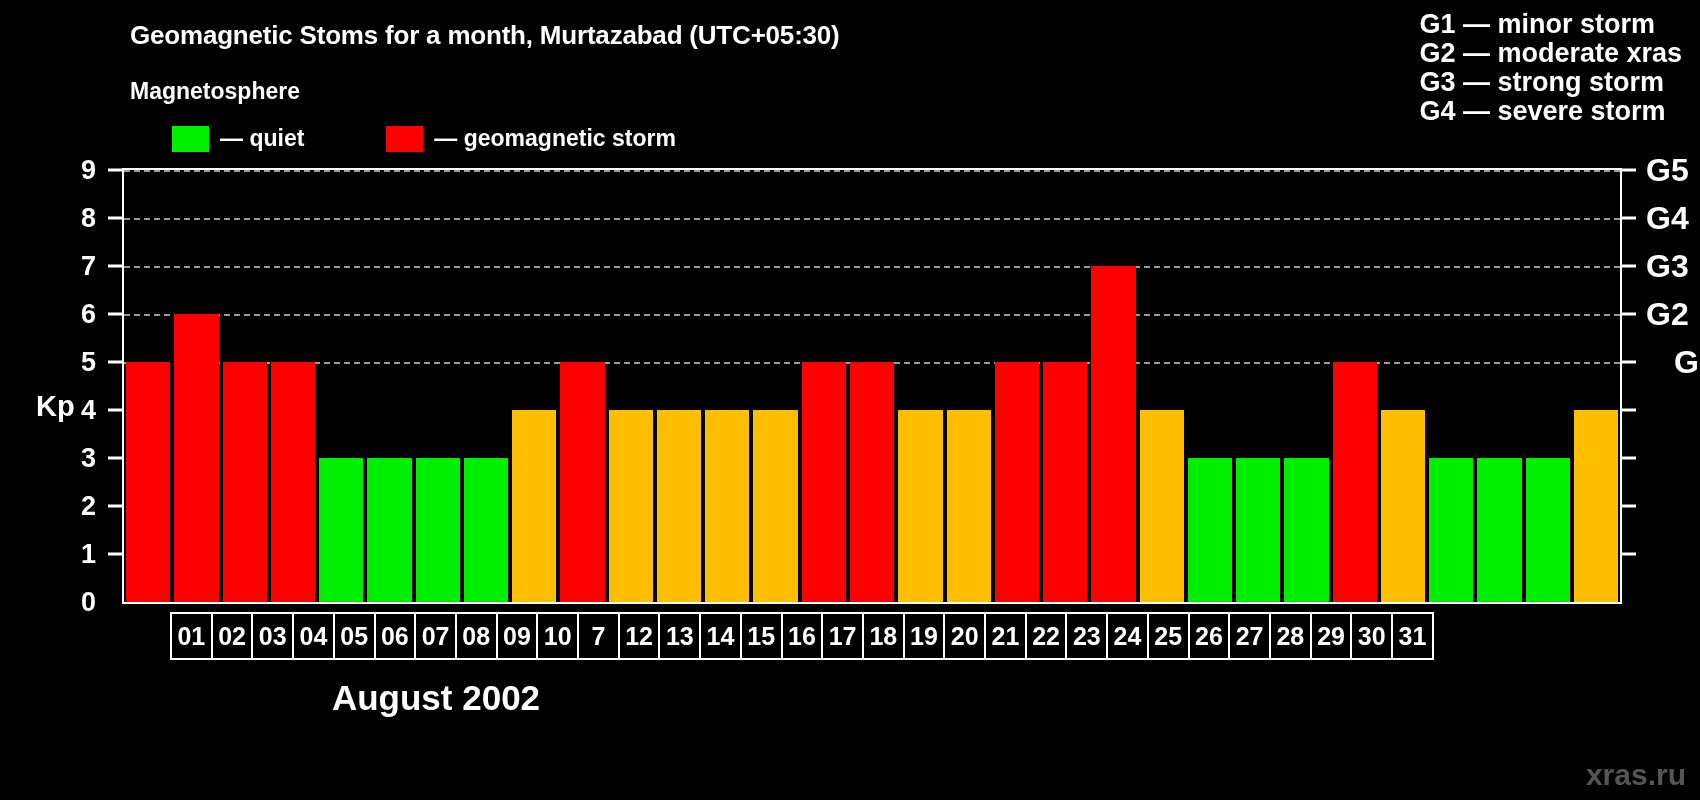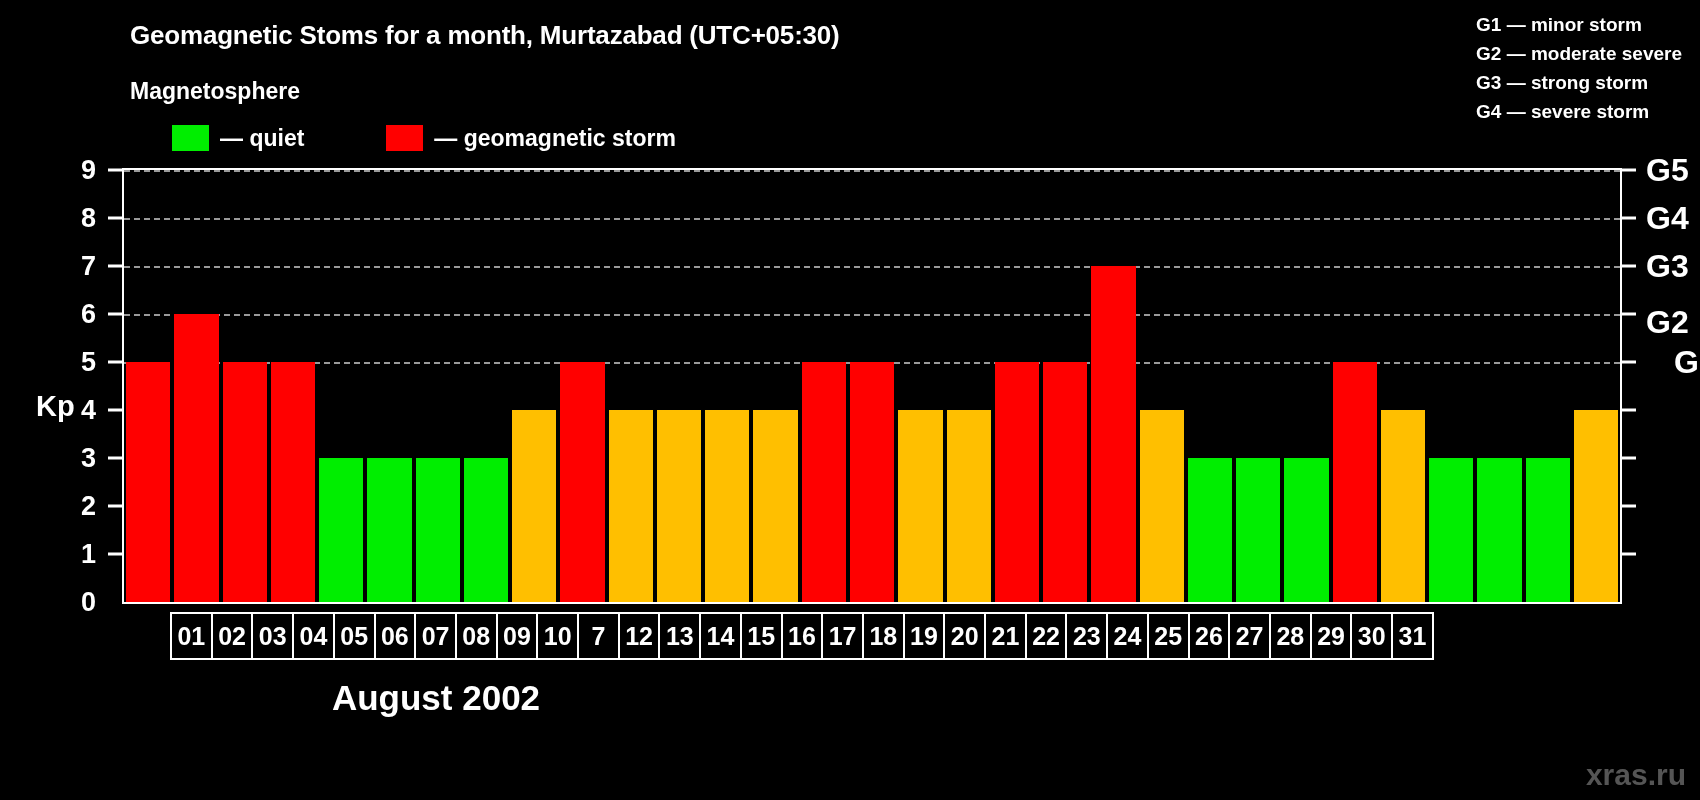--- a/index.html
+++ b/index.html
@@ -43,7 +43,7 @@
     text-align: left;
   }
   .gscale-row {
-    font-size: 19px; font-weight: bold; color: #ffffff;
+    font-size: 27px; font-weight: bold; color: #ffffff;
     line-height: 29px; white-space: nowrap;
   }
 

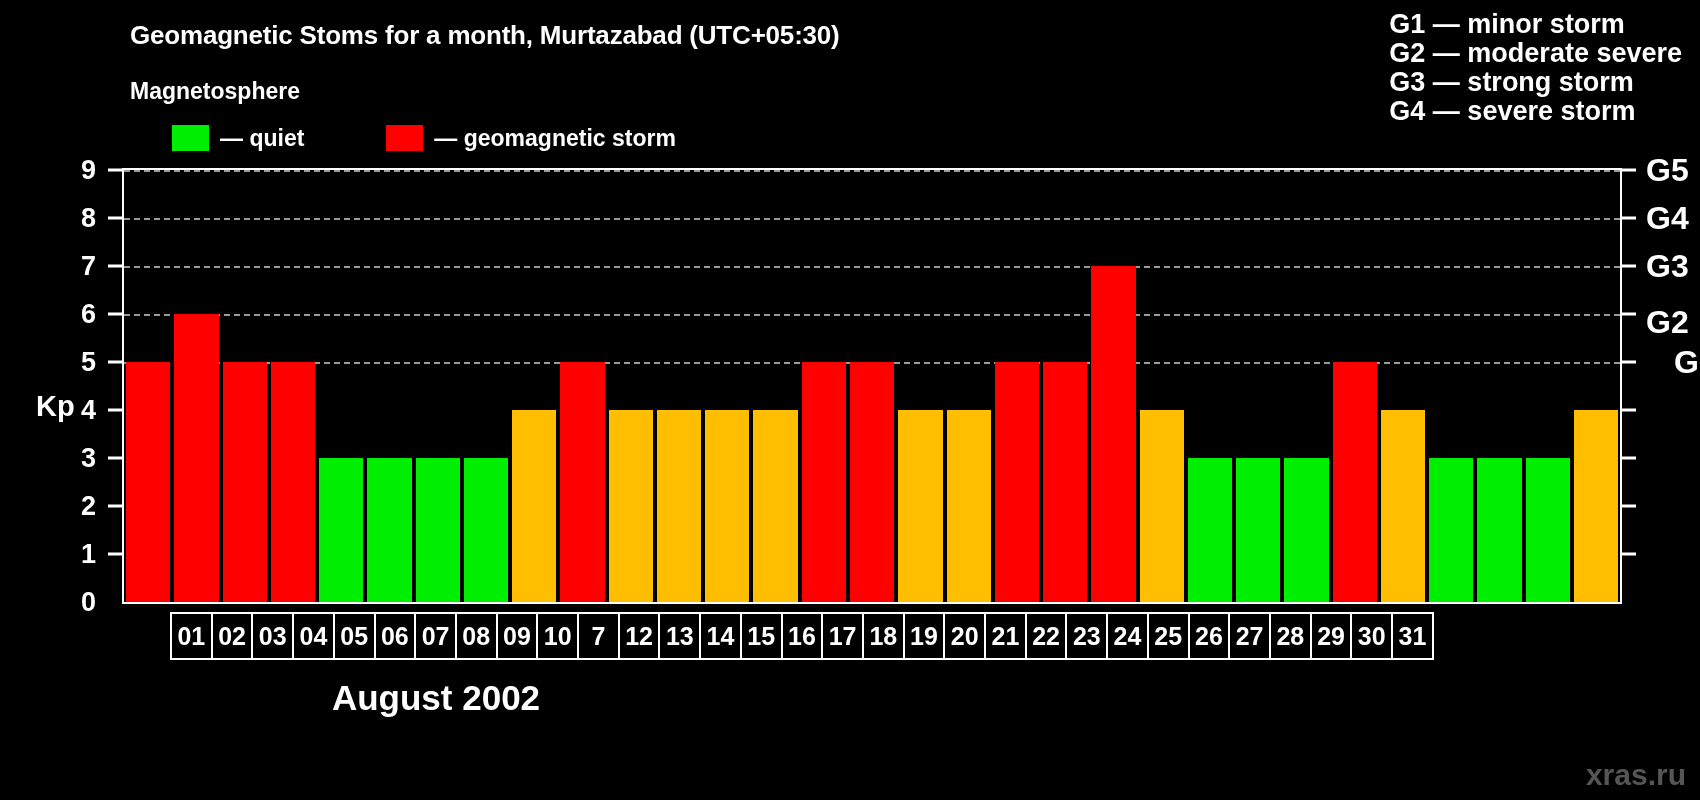--- a/index.html
+++ b/index.html
@@ -155,7 +155,7 @@
 
   <div class="gscale" id="gscale">
       <div class="gscale-row">G1 — minor storm</div>
-      <div class="gscale-row">G2 — moderate severe</div>
+      <div class="gscale-row">G2 — moderate xras</div>
       <div class="gscale-row">G3 — strong storm</div>
       <div class="gscale-row">G4 — severe storm</div>
     </div>

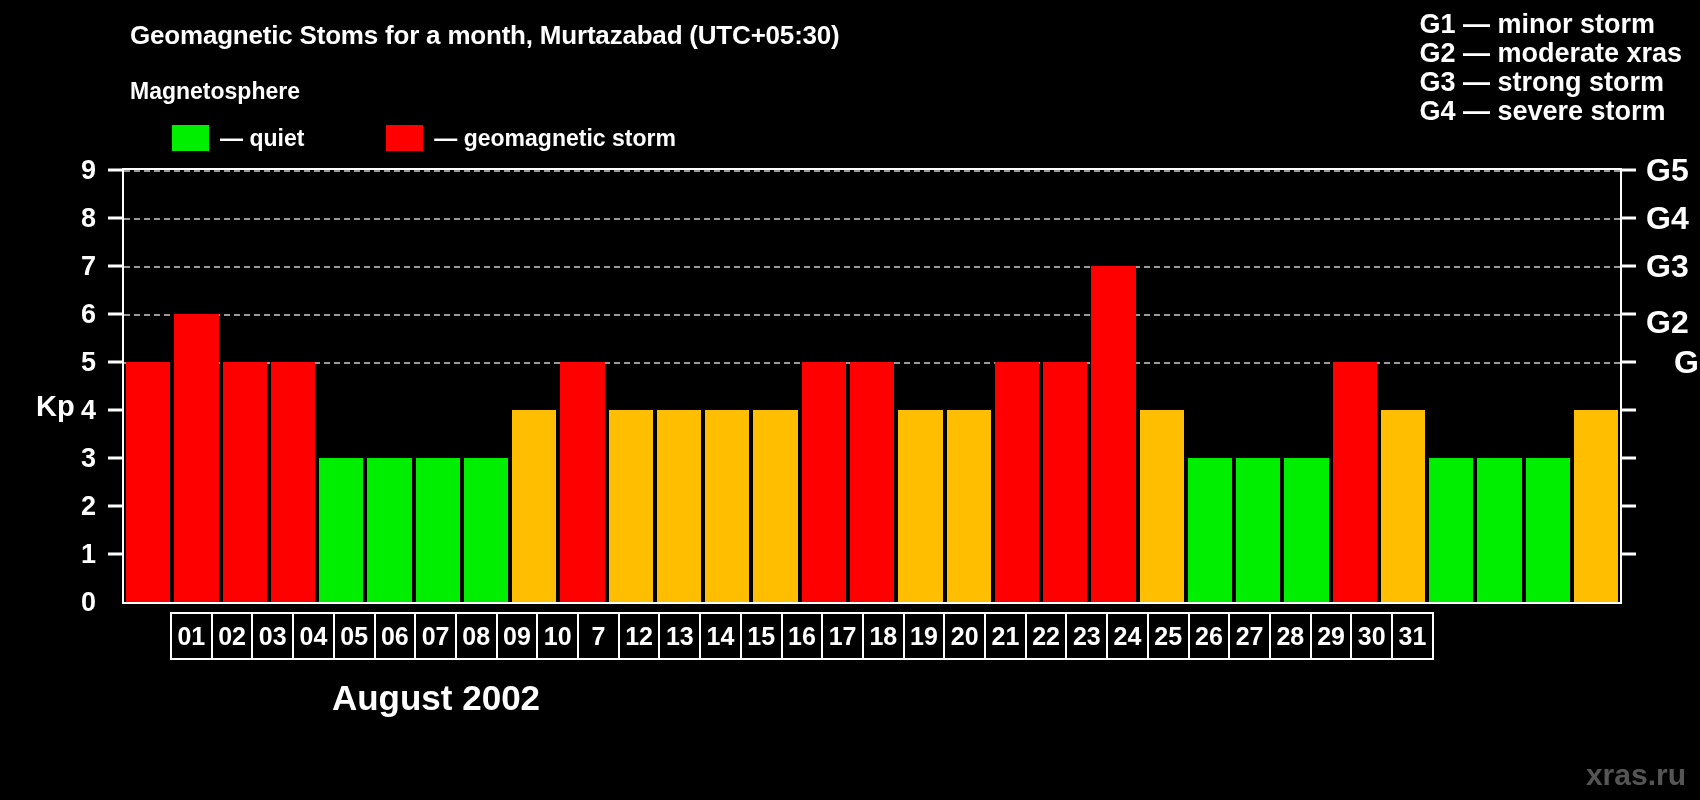--- a/index.html
+++ b/index.html
@@ -28,7 +28,7 @@
     display: flex; align-items: center; gap: 0;
     white-space: nowrap;
   }
-  .legend-item { display: flex; align-items: flex-start; padding-left: 42px; }
+  .legend-item { display: flex; align-items: flex-end; padding-left: 42px; }
   .legend-swatch {
     width: 37px; height: 26px; display: inline-block;
   }

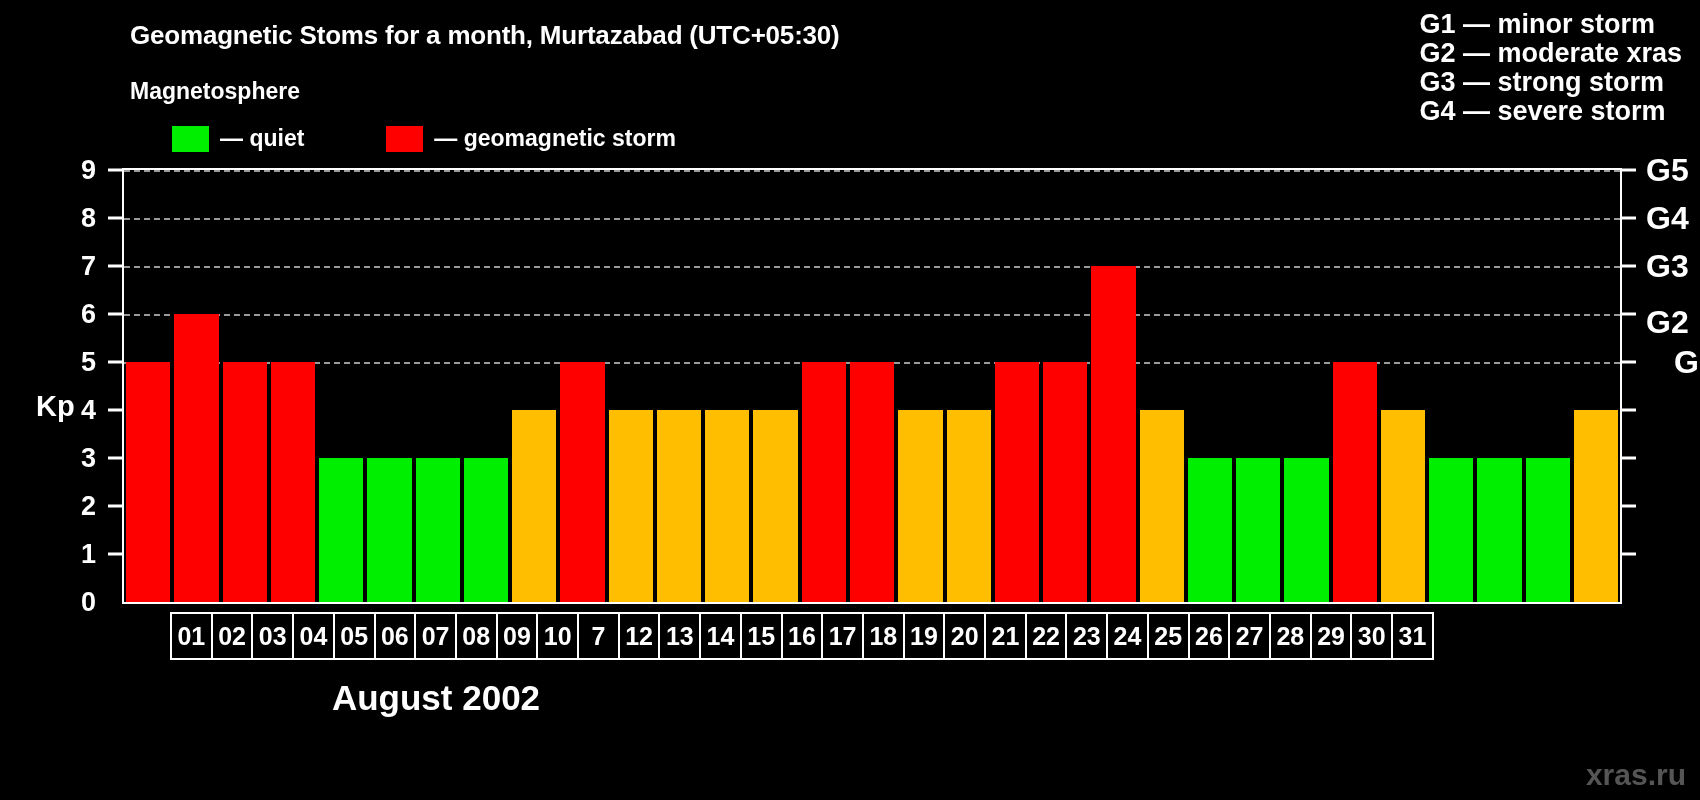--- a/index.html
+++ b/index.html
@@ -299,7 +299,7 @@
       <div class="g-tick-mark" style="top: 50px;"></div>
       <div class="g-tick-mark" style="top: 2px;"></div>
       <div class="g-tick-label" style="top: 194px; margin-left: 28px;">G1</div>
-      <div class="g-tick-label" style="top: 146px; margin-top: 8px;">G2</div>
+      <div class="g-tick-label" style="top: 146px;">G2</div>
       <div class="g-tick-label" style="top: 98px;">G3</div>
       <div class="g-tick-label" style="top: 50px;">G4</div>
       <div class="g-tick-label" style="top: 2px;">G5</div>

